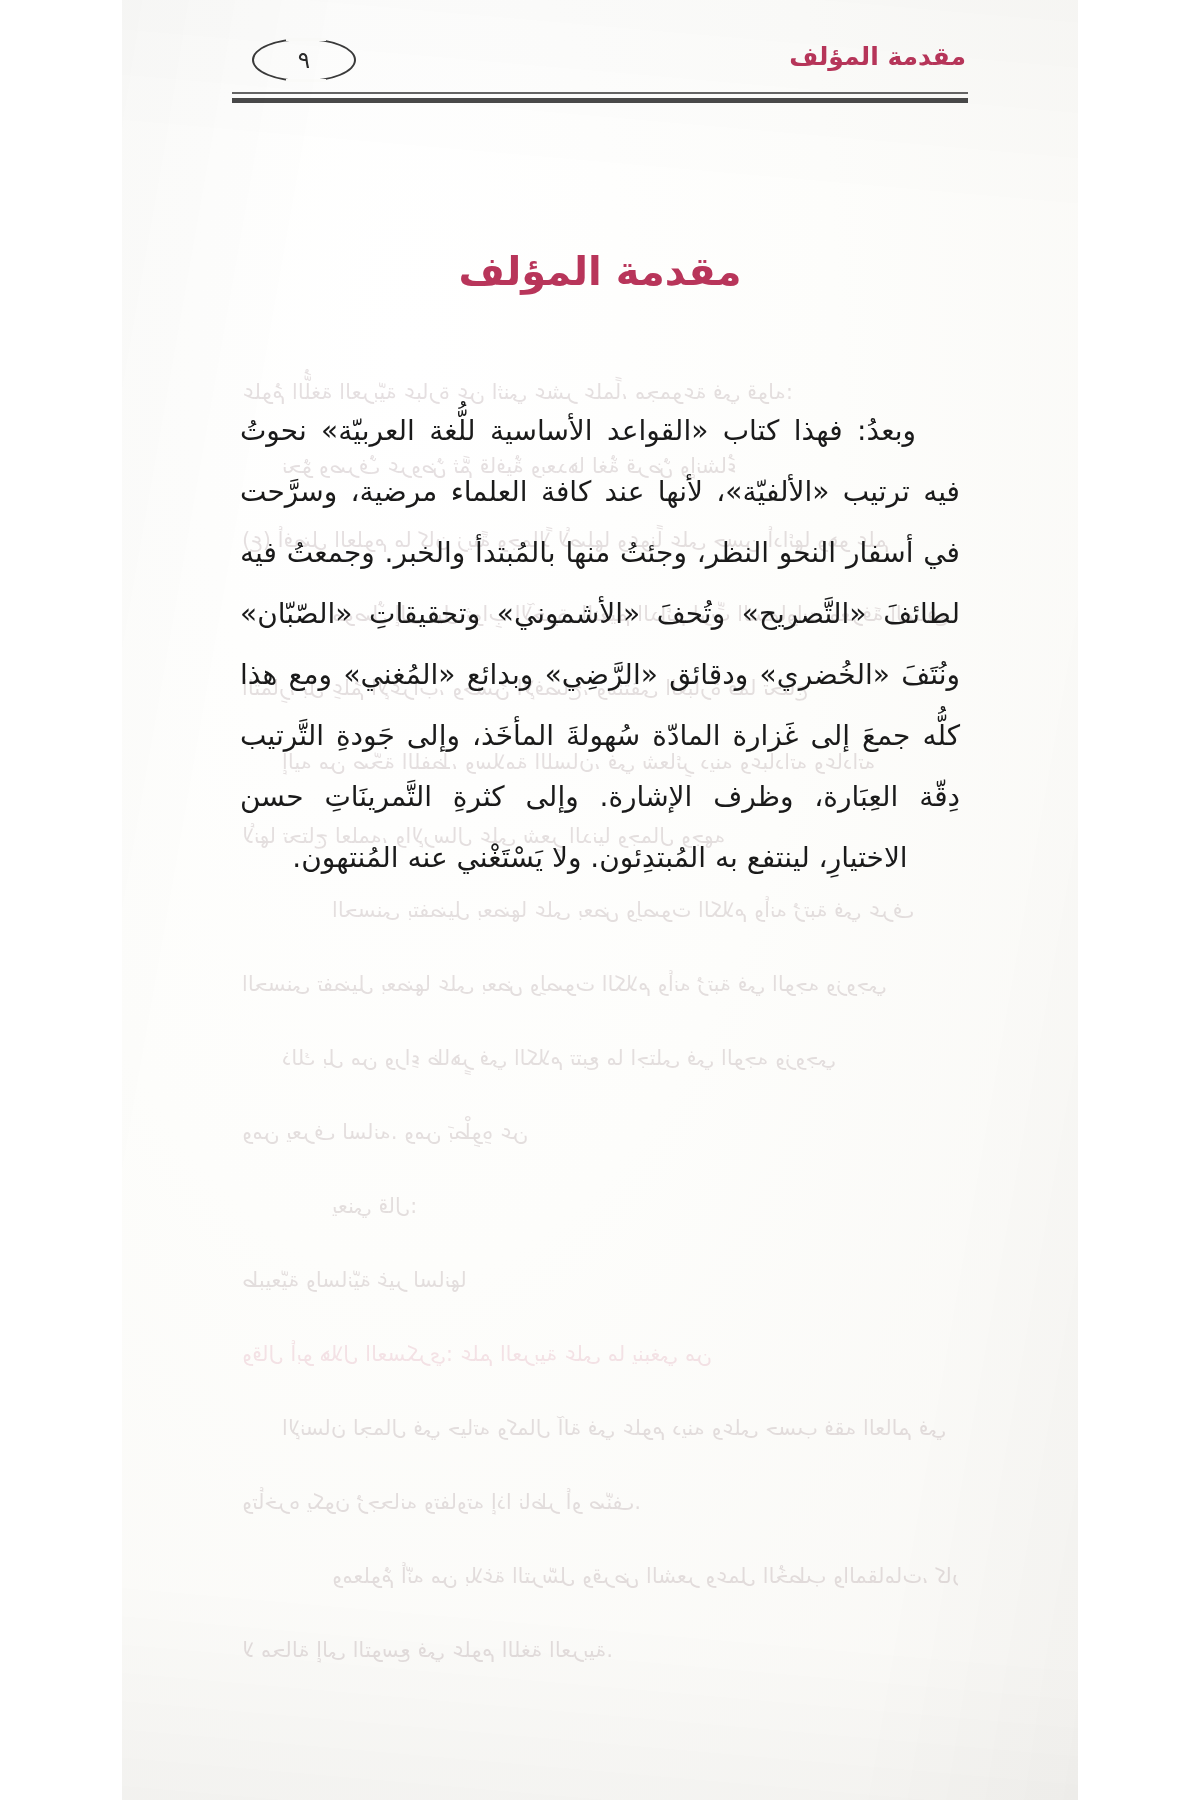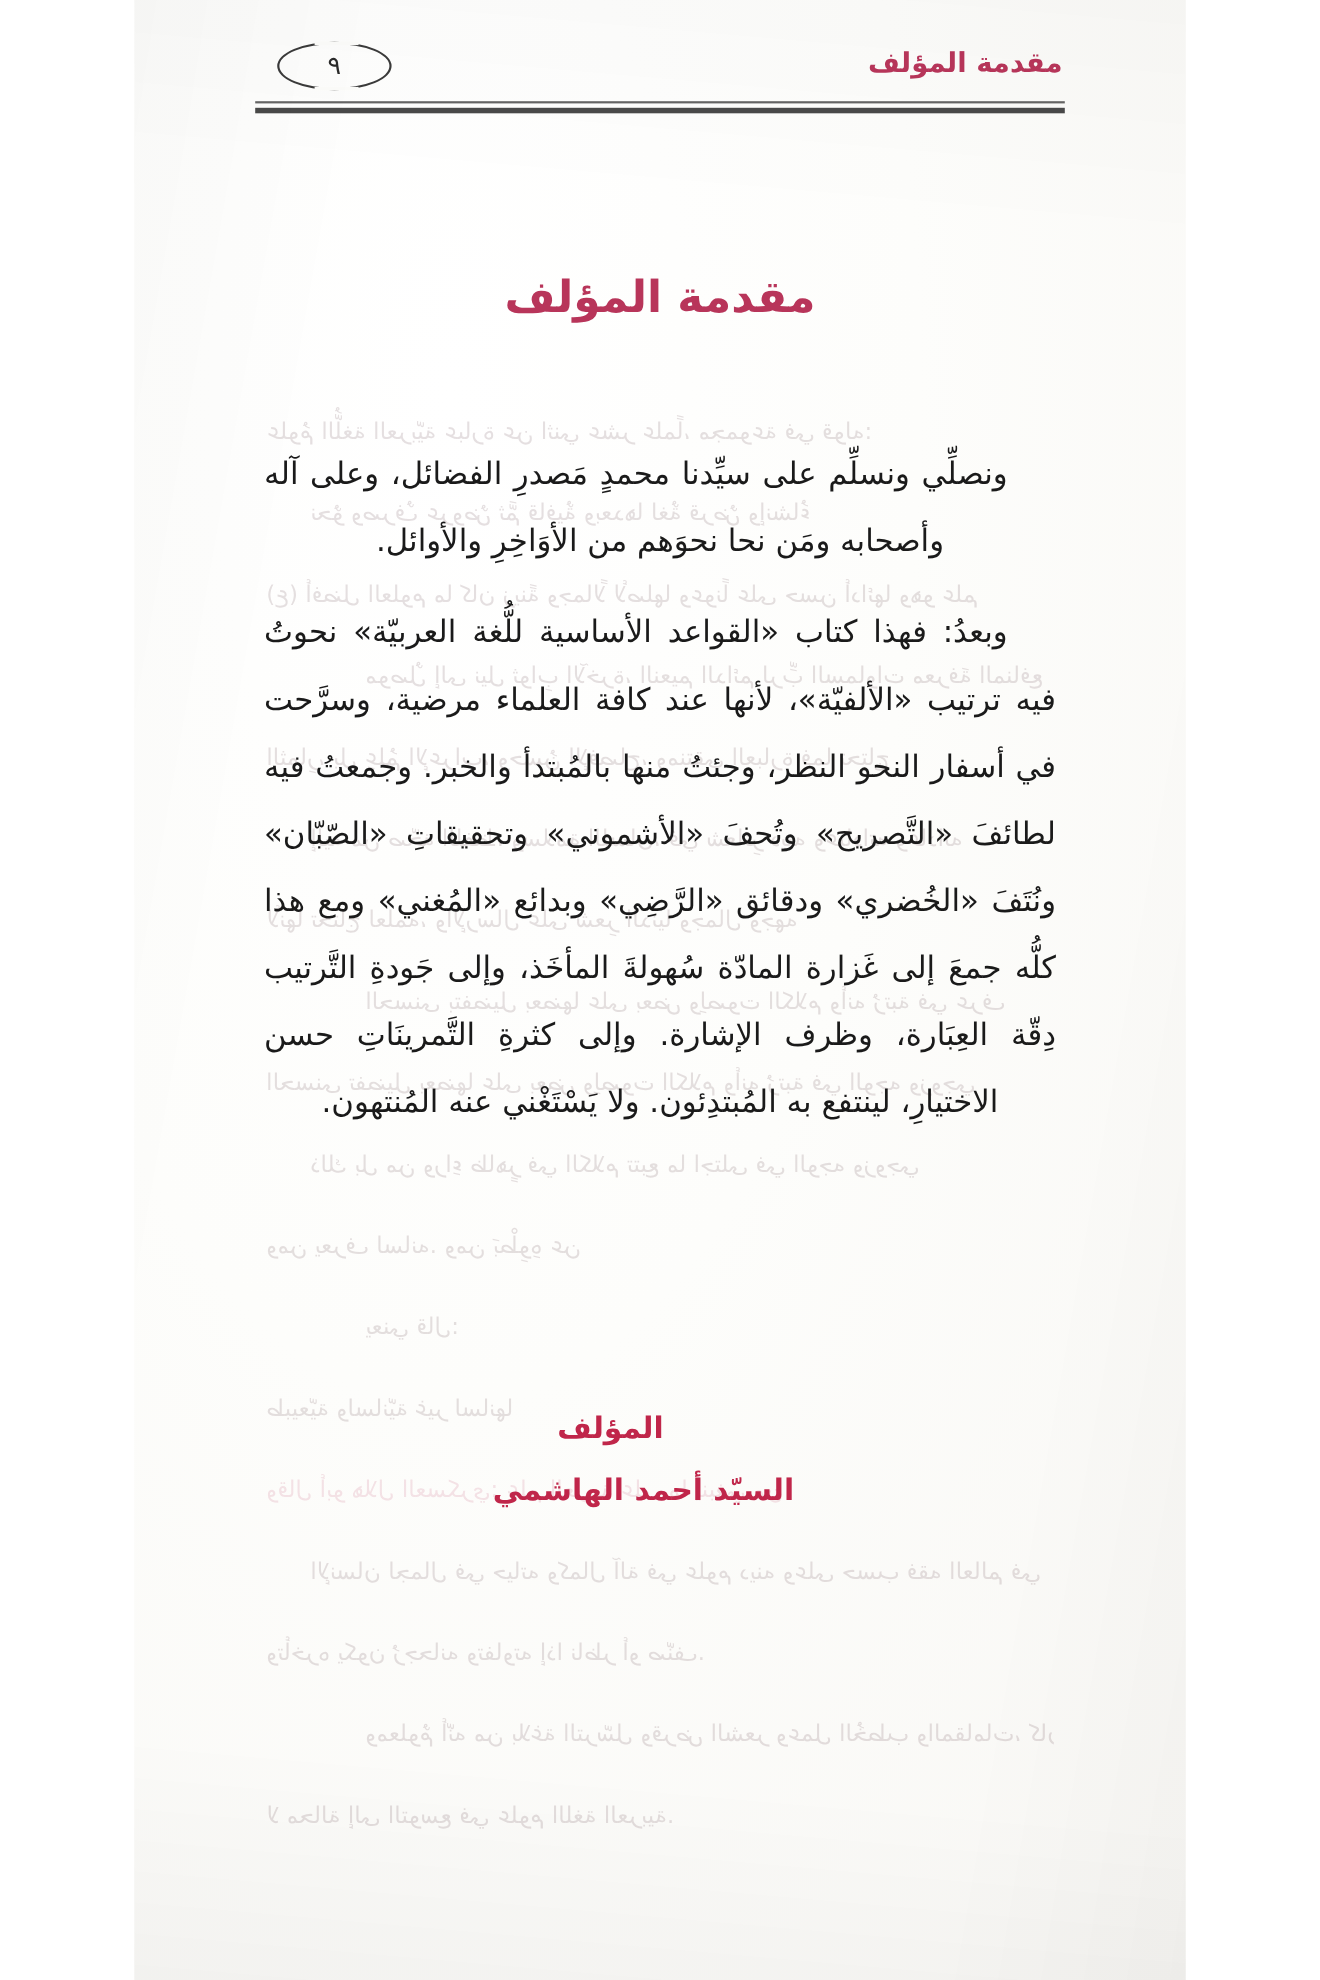--- a/index.html
+++ b/index.html
@@ -222,7 +222,6 @@
   <div class="doc-title">مقدمة المؤلف</div>
 
   <div class="body">
-    <p class="para">ونصلِّي ونسلِّم على سيِّدنا محمدٍ مَصدرِ الفضائل، وعلى آله وأصحابه ومَن نحا نحوَهم من الأوَاخِرِ والأوائل.</p>
     <p class="para">وبعدُ: فهذا كتاب «القواعد الأساسية للُّغة العربيّة» نحوتُ فيه ترتيب «الألفيّة»، لأنها عند كافة العلماء مرضية، وسرَّحت في أسفار النحو النظر، وجئتُ منها بالمُبتدأ والخبر. وجمعتُ فيه لطائفَ «التَّصريح» وتُحفَ «الأشموني» وتحقيقاتِ «الصّبّان» ونُتَفَ «الخُضري» ودقائق «الرَّضِي» وبدائع «المُغني» ومع هذا كلُّه جمعَ إلى غَزارة المادّة سُهولةَ المأخَذ، وإلى جَودةِ التَّرتيب دِقّة العِبَارة، وظرف الإشارة. وإلى كثرةِ التَّمرينَاتِ حسن الاختيارِ، لينتفع به المُبتدِئون. ولا يَسْتَغْني عنه المُنتهون.</p>
   </div>
 

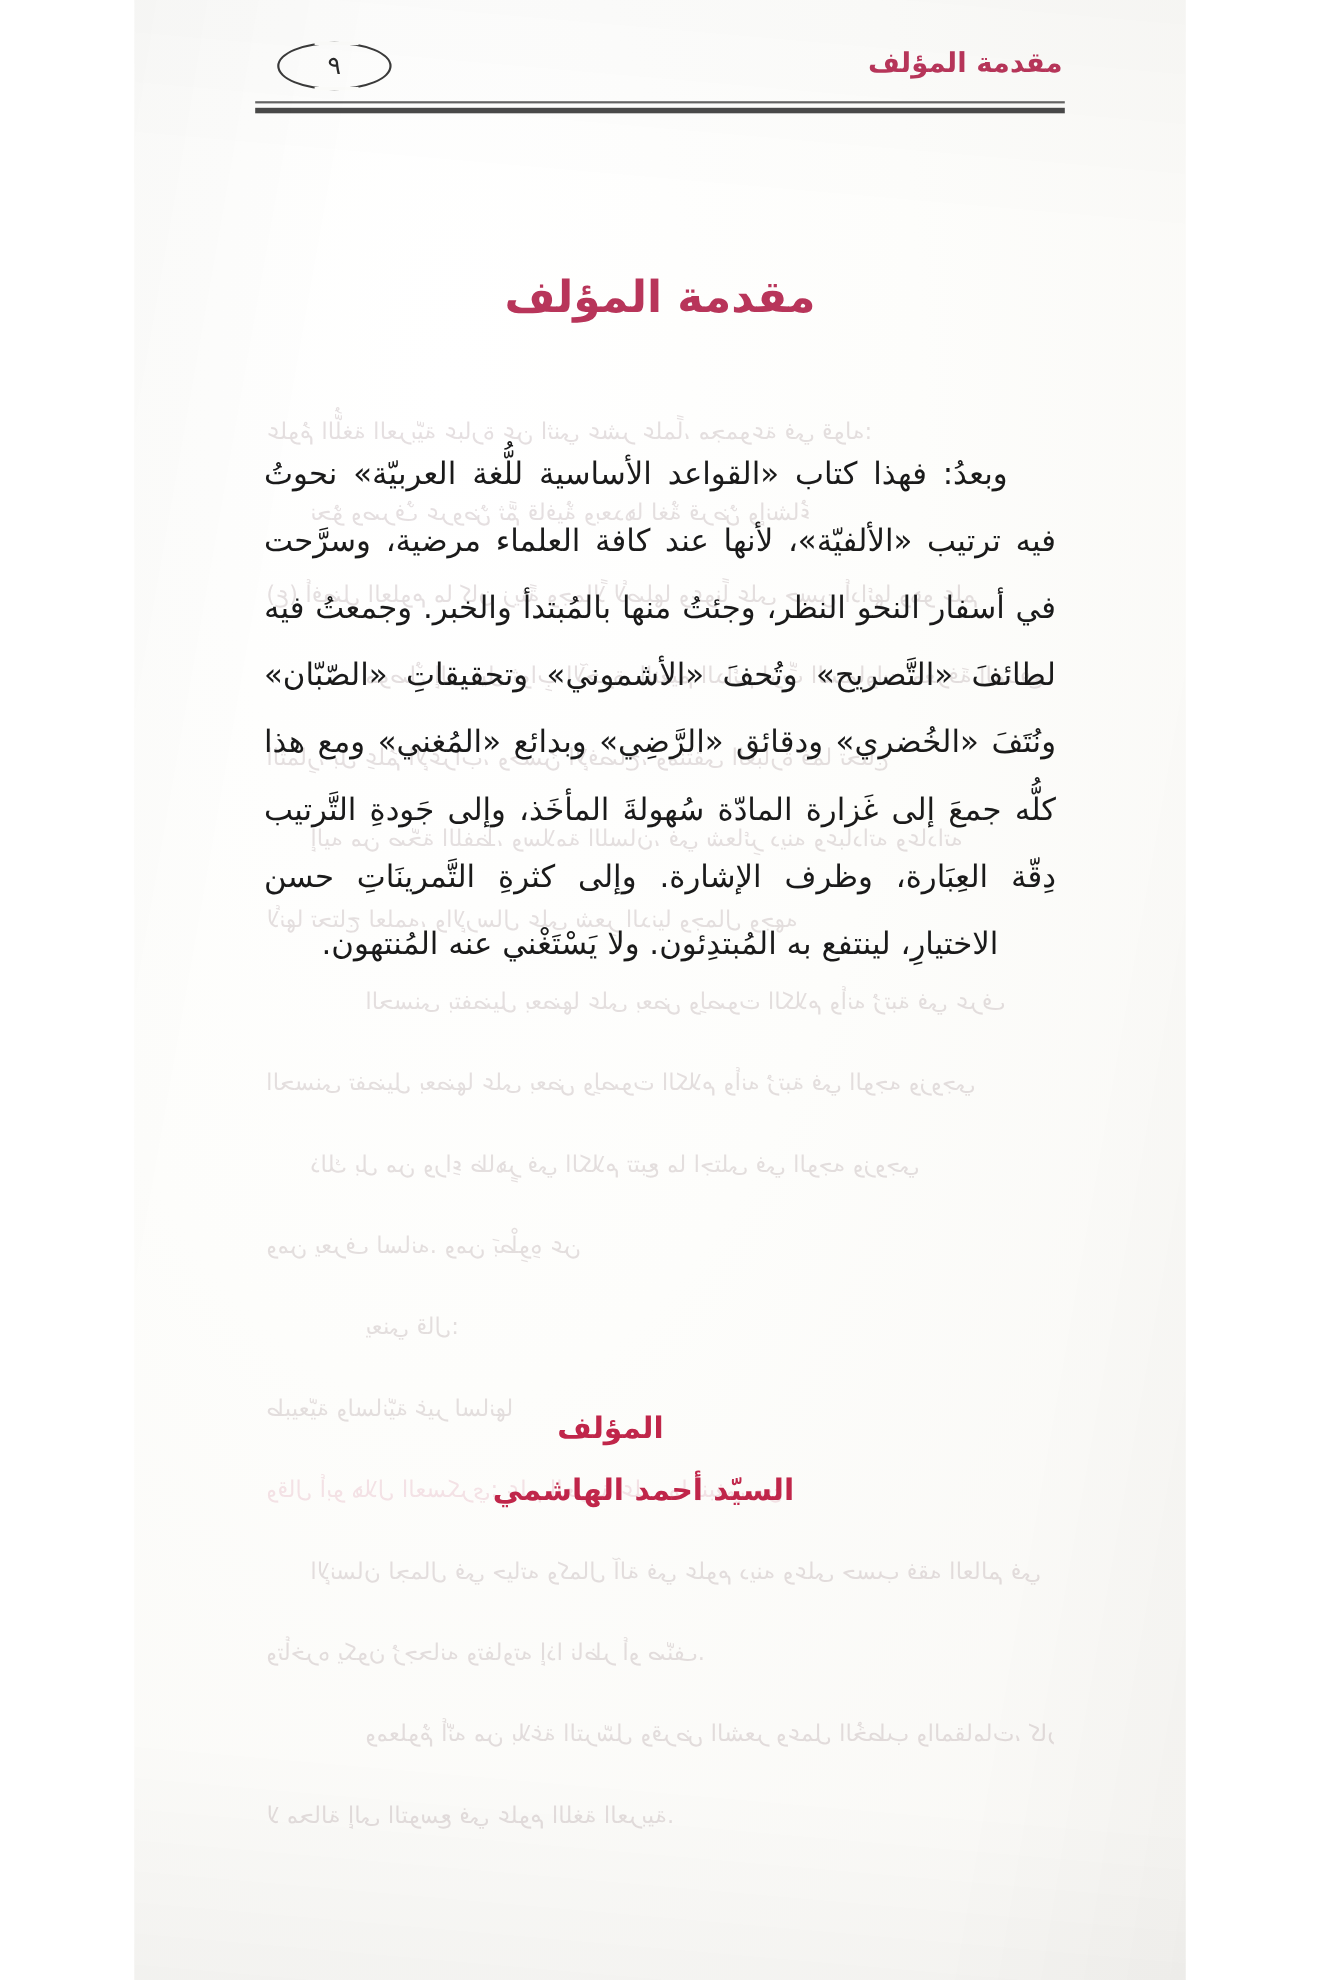--- a/index.html
+++ b/index.html
@@ -226,7 +226,6 @@
   </div>
 
   <div class="signature" style="top: 1283px;">
-    <div class="sig-role">المؤلف</div>
     <div class="sig-name">السيّد أحمد الهاشمي</div>
   </div>
 

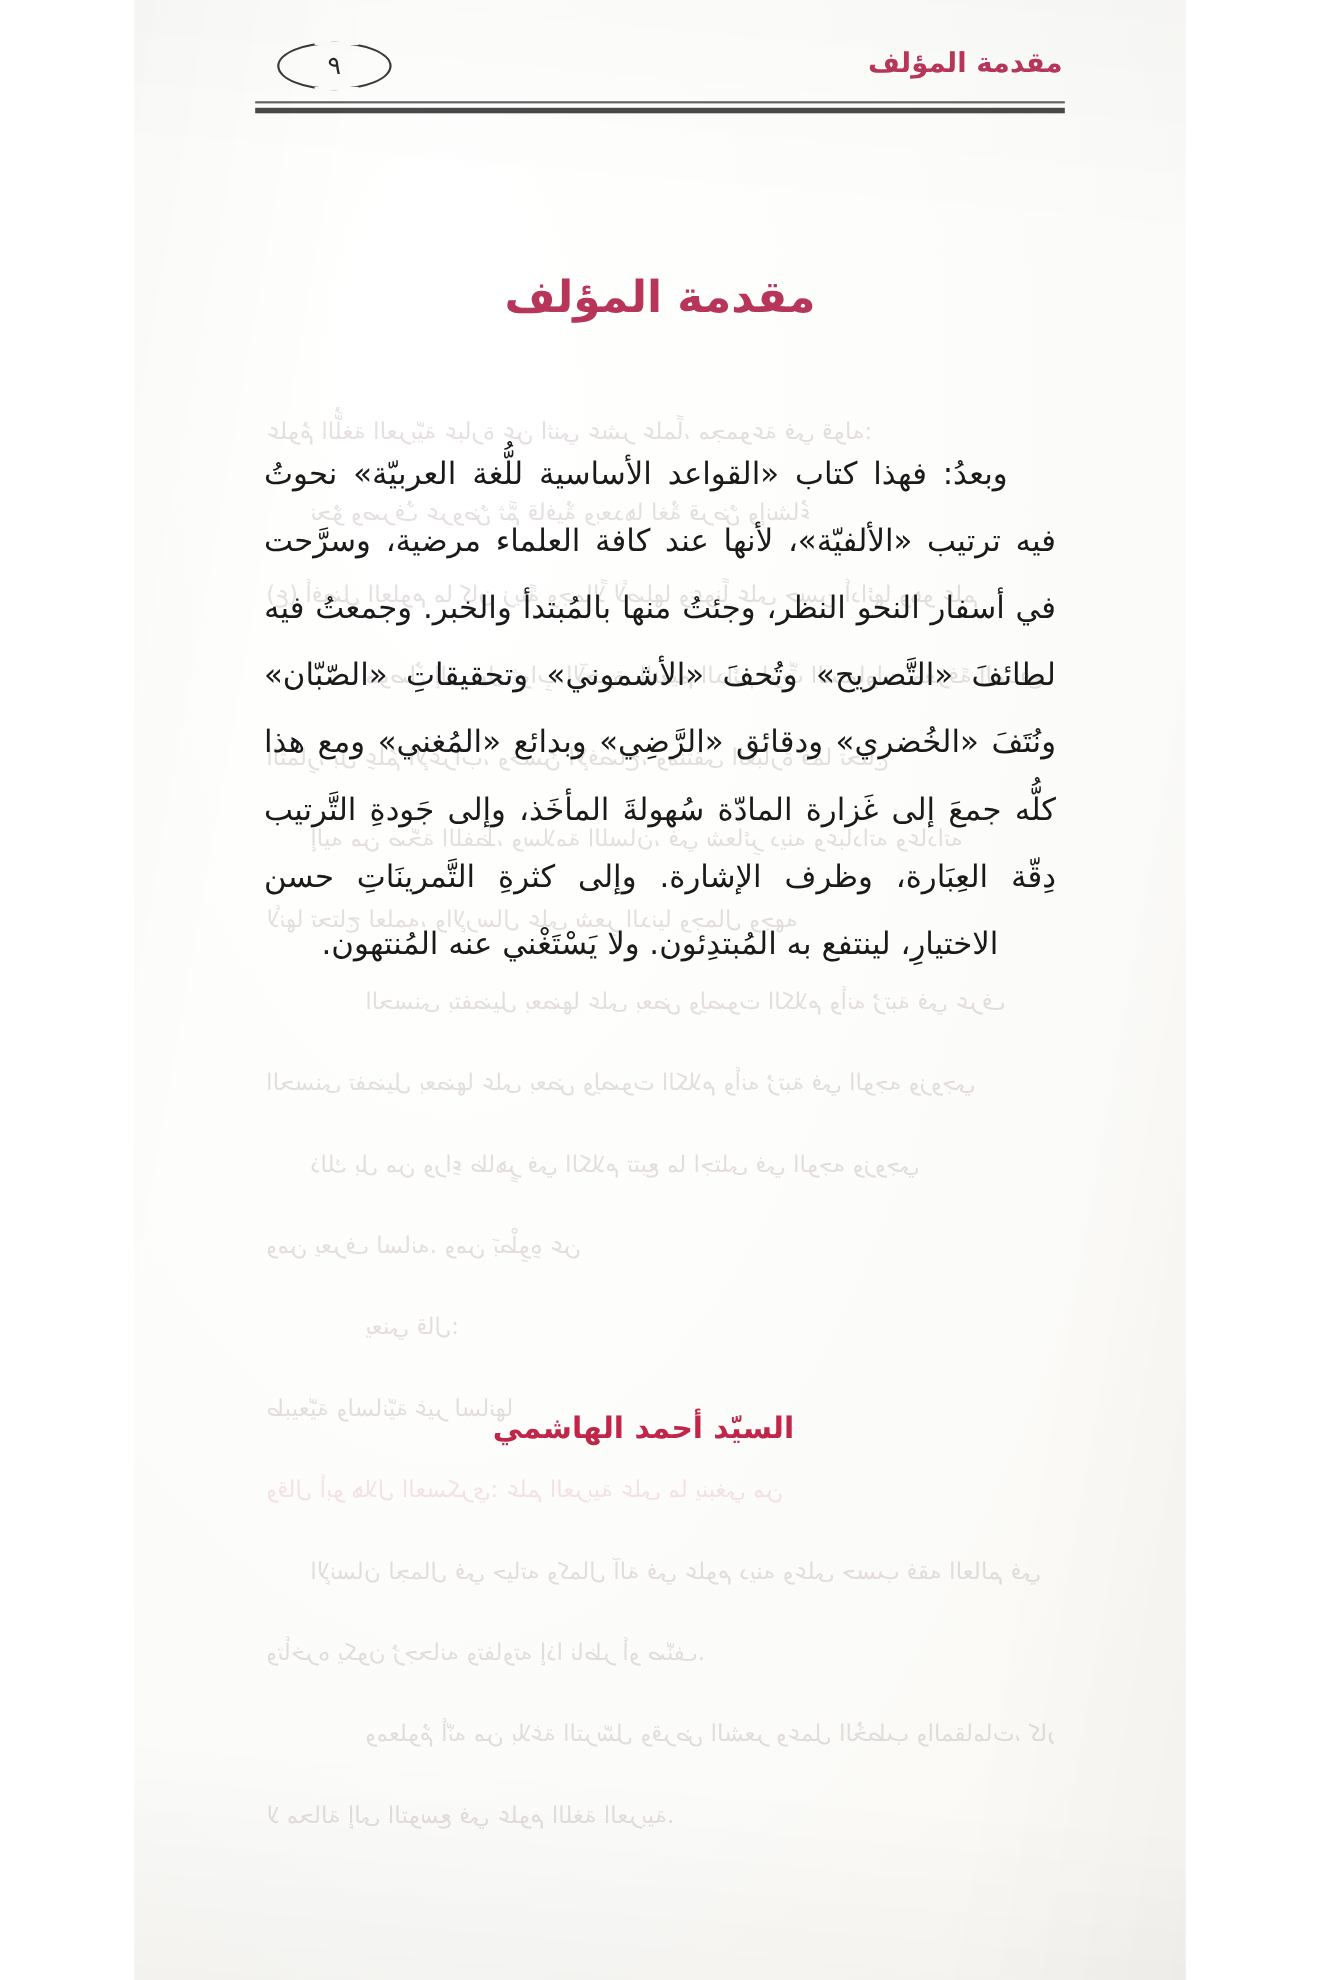--- a/index.html
+++ b/index.html
@@ -226,7 +226,6 @@
   </div>
 
   <div class="signature" style="top: 1283px;">
-    <div class="sig-name">السيّد أحمد الهاشمي</div>
   </div>
 
   <div class="paper-grain"></div>

